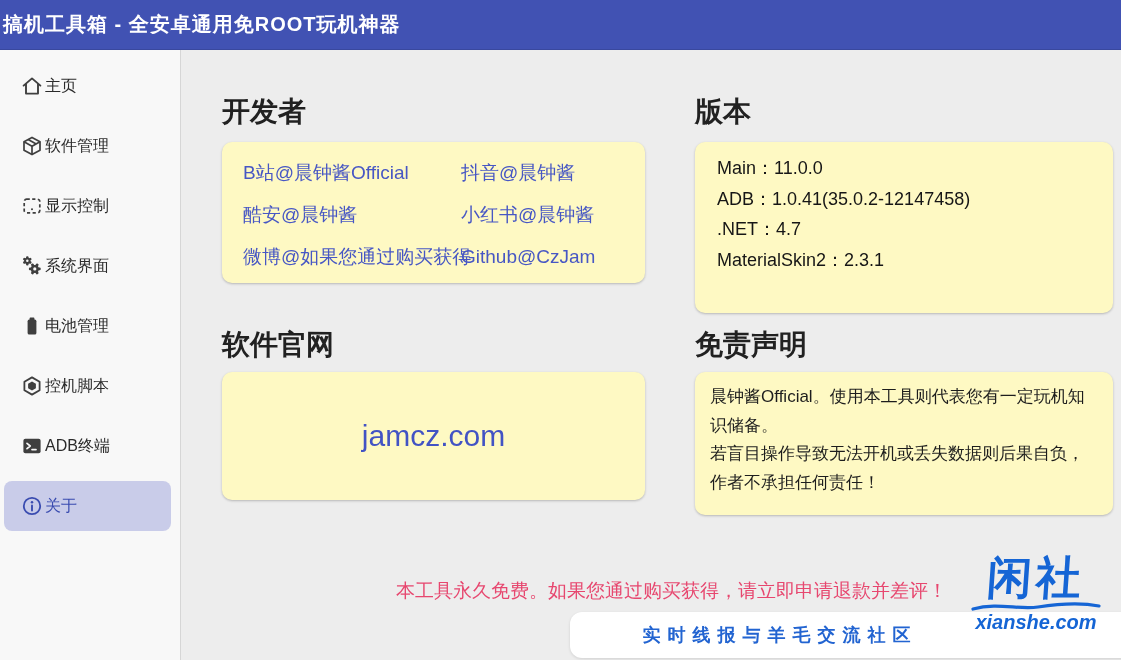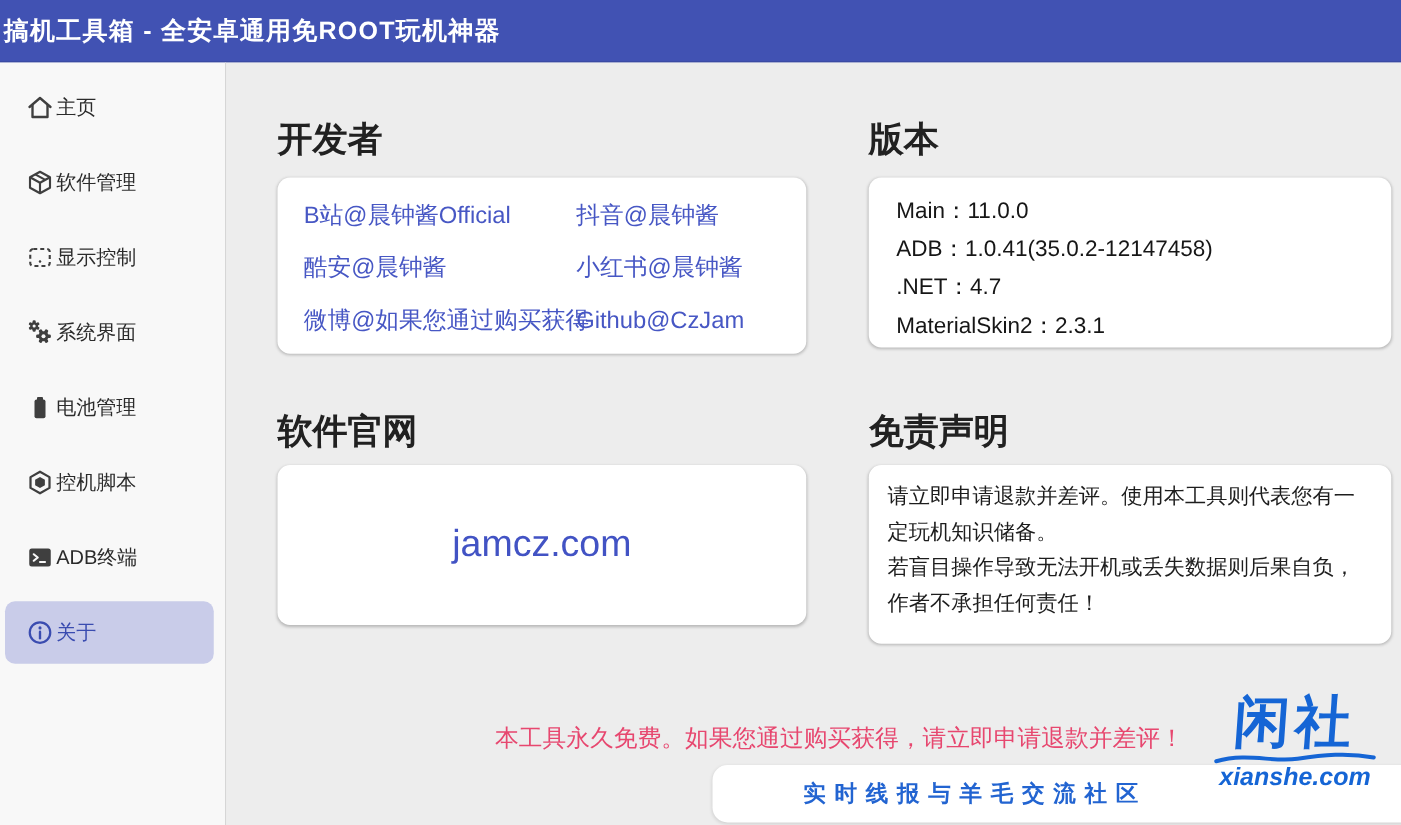--- a/index.html
+++ b/index.html
@@ -36,7 +36,7 @@
     position:absolute; font-size:28px; font-weight:600; color:#212121; line-height:34px;
   }
   .card{
-    position:absolute; background:#ffffff; border-radius:10px;
+    position:absolute; background:#fef9c3; border-radius:10px;
     box-shadow:0 1px 3px rgba(0,0,0,.14), 0 1px 2px rgba(0,0,0,.10);
   }
   #h-dev{ left:41px; top:45px; }

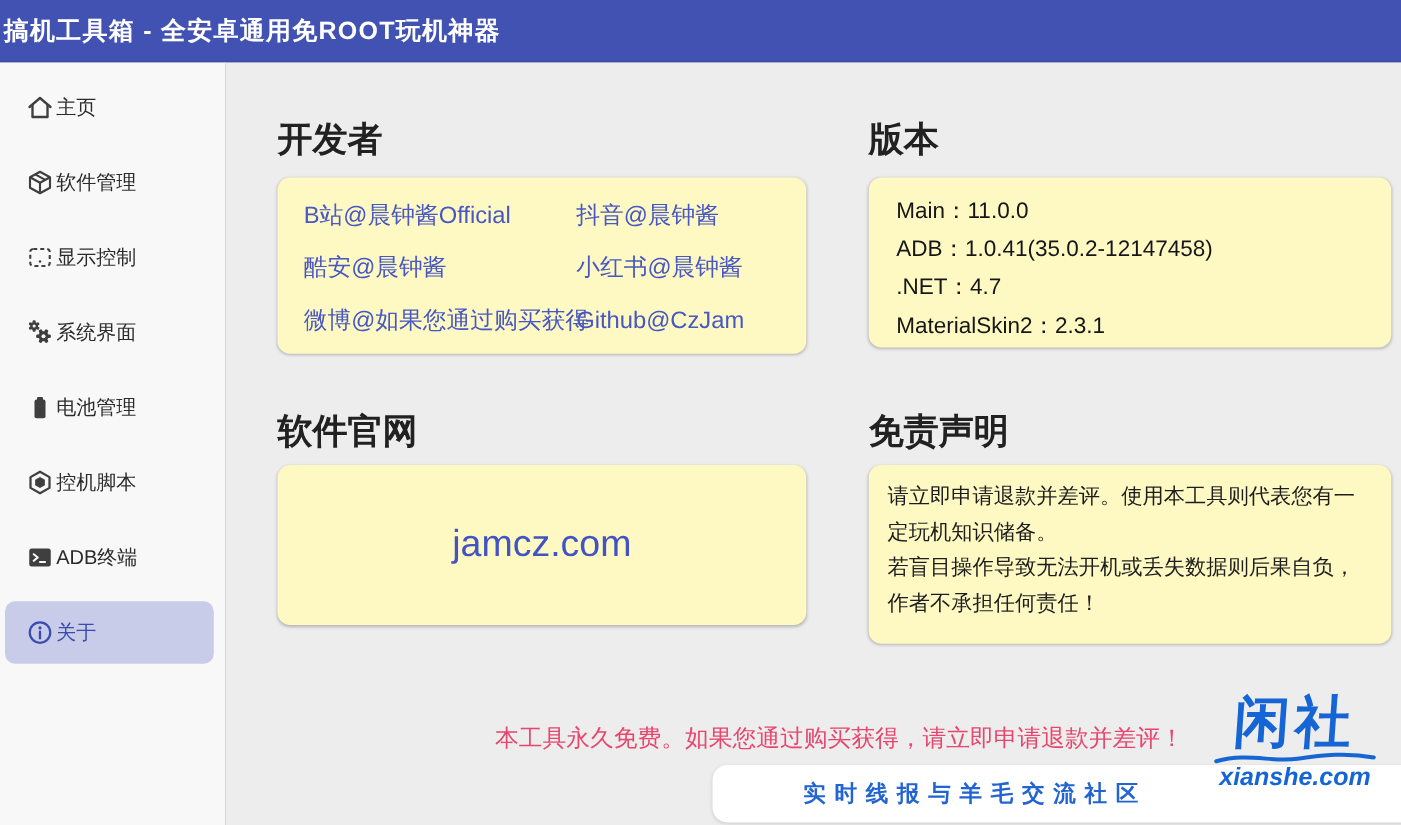--- a/index.html
+++ b/index.html
@@ -47,7 +47,7 @@
     white-space:nowrap;
   }
   #h-ver{ left:514px; top:45px; }
-  #card-ver{ left:514px; top:92px; width:418px; height:136px; padding:11px 0 0 22px; }
+  #card-ver{ left:514px; top:92px; width:418px; height:171px; padding:11px 0 0 22px; }
   .ver-row{ font-size:18px; line-height:30.5px; color:#161616; white-space:nowrap; }
   #h-web{ left:41px; top:278px; }
   #card-web{ left:41px; top:322px; width:423px; height:128px;

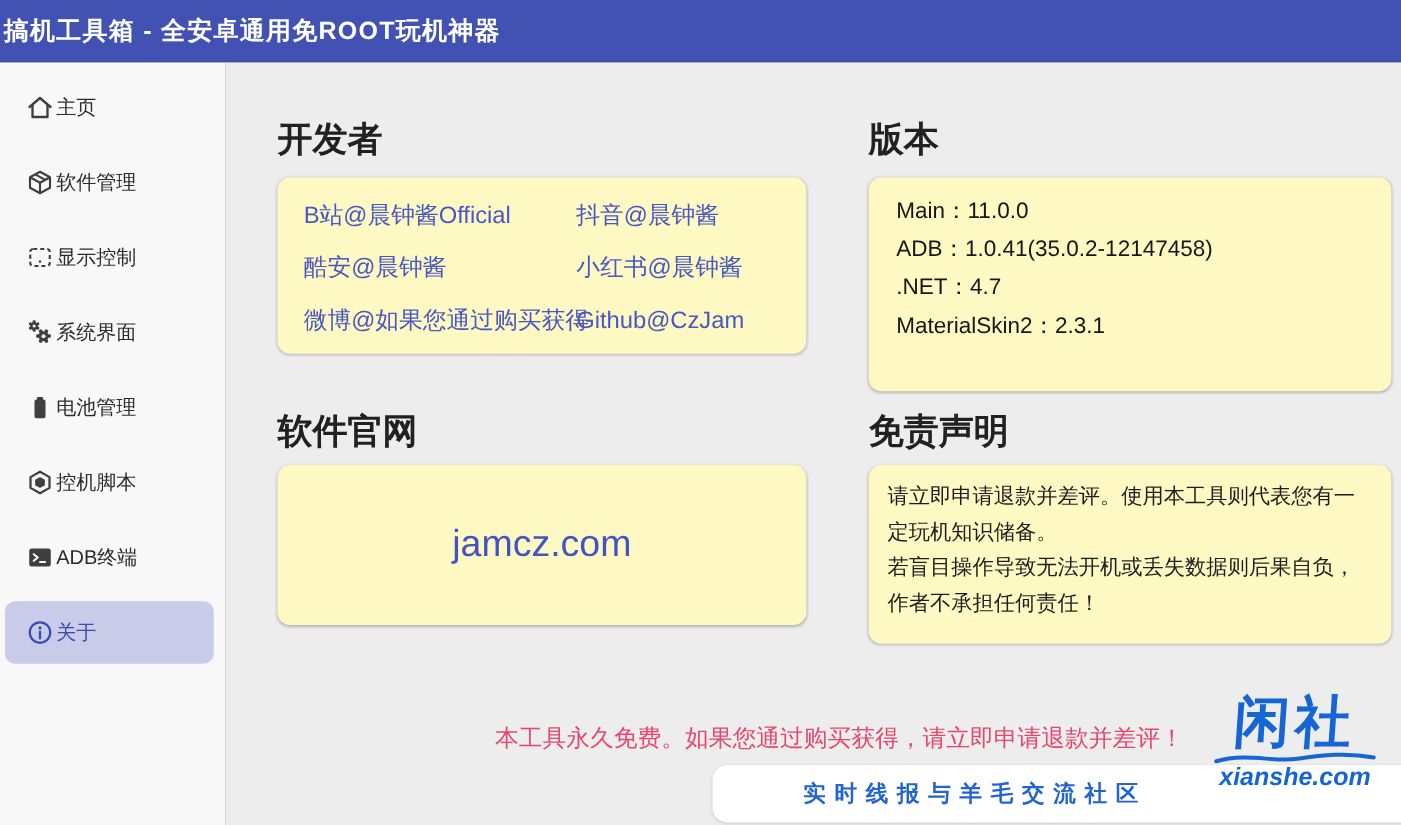--- a/index.html
+++ b/index.html
@@ -224,7 +224,7 @@
 
     <h2 class="section-heading" id="h-disc">免责声明</h2>
     <div class="card" id="card-disc">
-      <p>请立即申请退款并差评。使用本工具则代表您有一定玩机知识储备。</p>
+      <p>晨钟酱Official。使用本工具则代表您有一定玩机知识储备。</p>
       <p>若盲目操作导致无法开机或丢失数据则后果自负，作者不承担任何责任！</p>
     </div>
 

